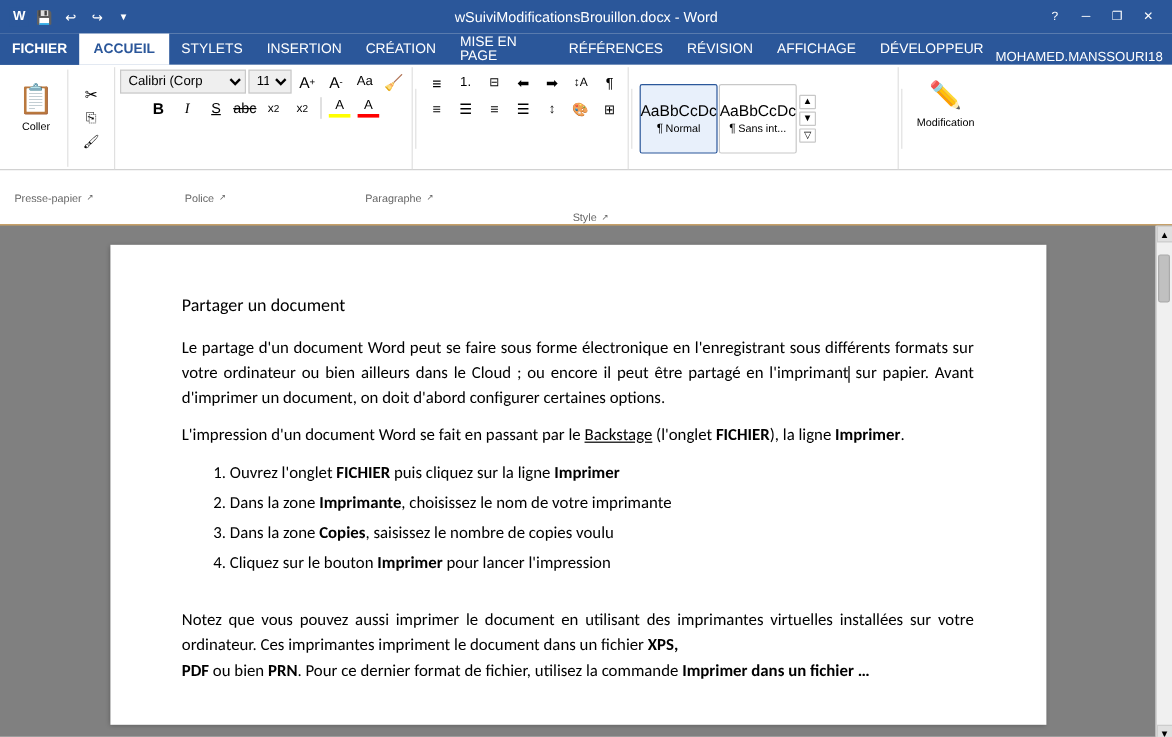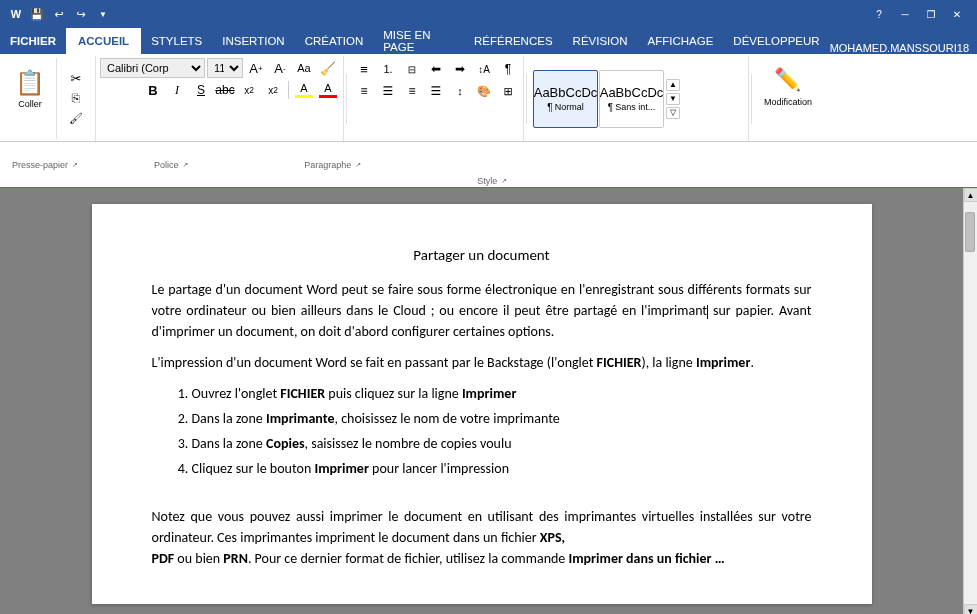--- a/index.html
+++ b/index.html
@@ -244,6 +244,7 @@
     <div class="qat-btn" title="Rétablir">↪</div>
     <div class="qat-btn" style="font-size:8px;">▼</div>
   </div>
+  <div class="title-bar-center">wSuiviModificationsBrouillon.docx - Word</div>
   <div class="win-ctrl">
     <div class="win-btn">?</div>
     <div class="win-btn">─</div>

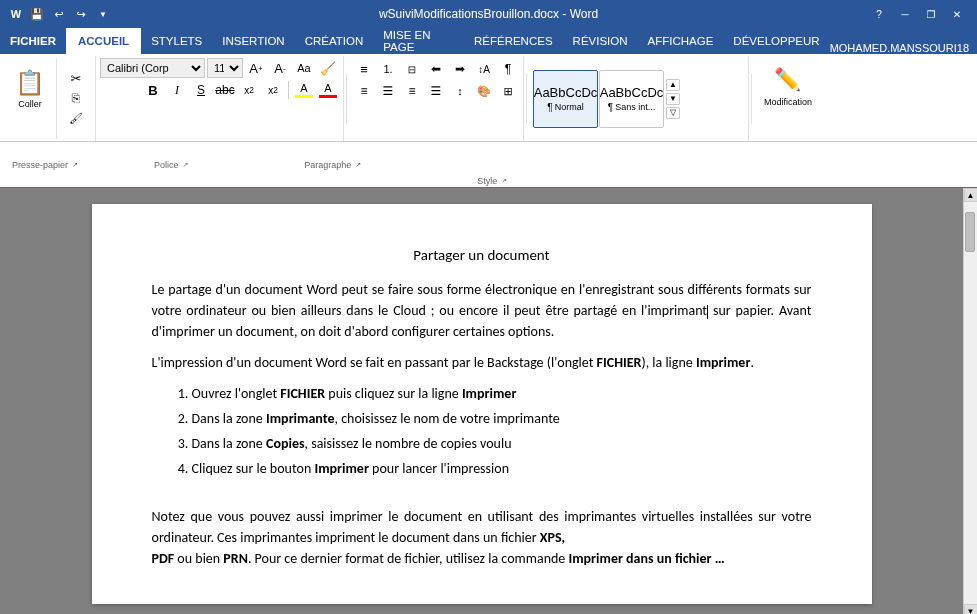--- a/index.html
+++ b/index.html
@@ -286,7 +286,7 @@
     </div>
   </div>
 
-  <div class="ribbon-group" style="flex-direction:column;align-items:flex-end;min-width:200px;">
+  <div class="ribbon-group" style="flex-direction:column;align-items:center;min-width:200px;">
     <div class="font-row" style="margin-bottom:2px;">
       <select class="font-select">
         <option>Calibri (Corp</option>

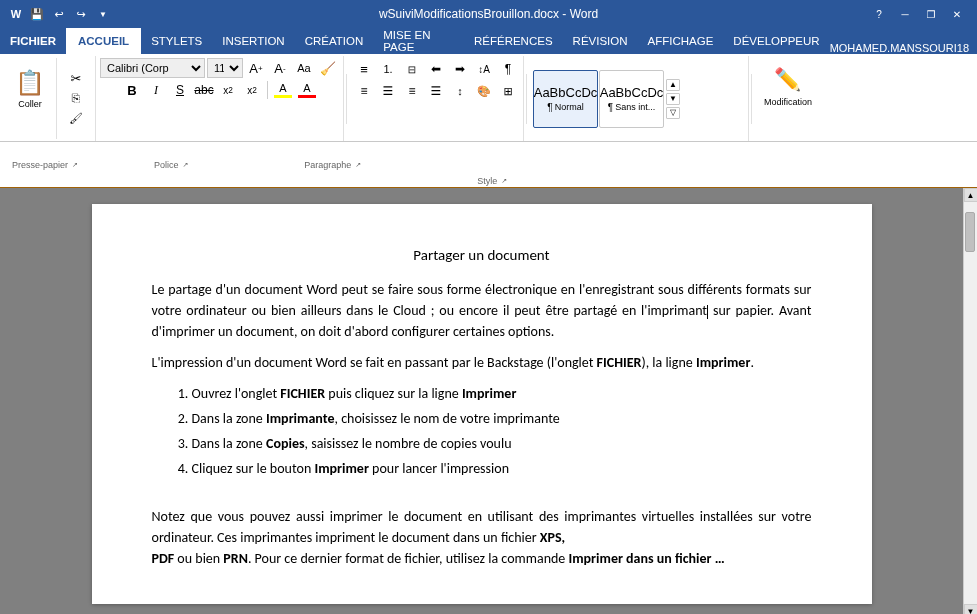--- a/index.html
+++ b/index.html
@@ -209,7 +209,7 @@
       color: #000;
     }
 
-    .doc-title { font-size: 15px; font-weight: normal; margin-bottom: 12px; text-align: center; }
+    .doc-title { font-size: 15px; font-weight: normal; margin-bottom: 12px; }
     .doc-para { margin-bottom: 10px; text-align: justify; }
     .bold { font-weight: bold; }
     .underline-link { }

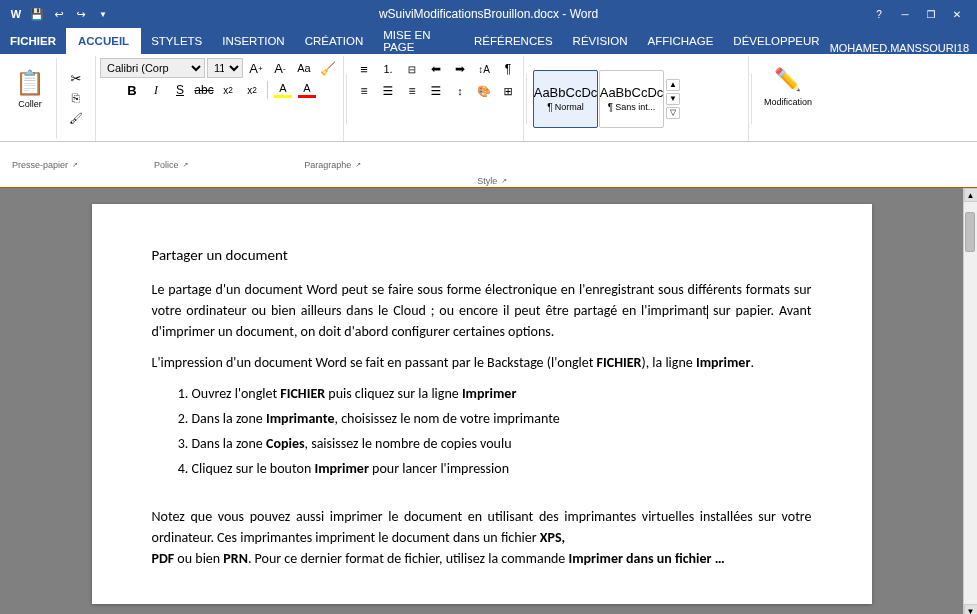--- a/index.html
+++ b/index.html
@@ -212,7 +212,7 @@
     .doc-title { font-size: 15px; font-weight: normal; margin-bottom: 12px; }
     .doc-para { margin-bottom: 10px; text-align: justify; }
     .bold { font-weight: bold; }
-    .underline-link { }
+    .underline-link { text-decoration: underline; }
 
     ol.doc-list { margin-left: 40px; margin-bottom: 27px; }
     ol.doc-list li { margin-bottom: 4px; }

